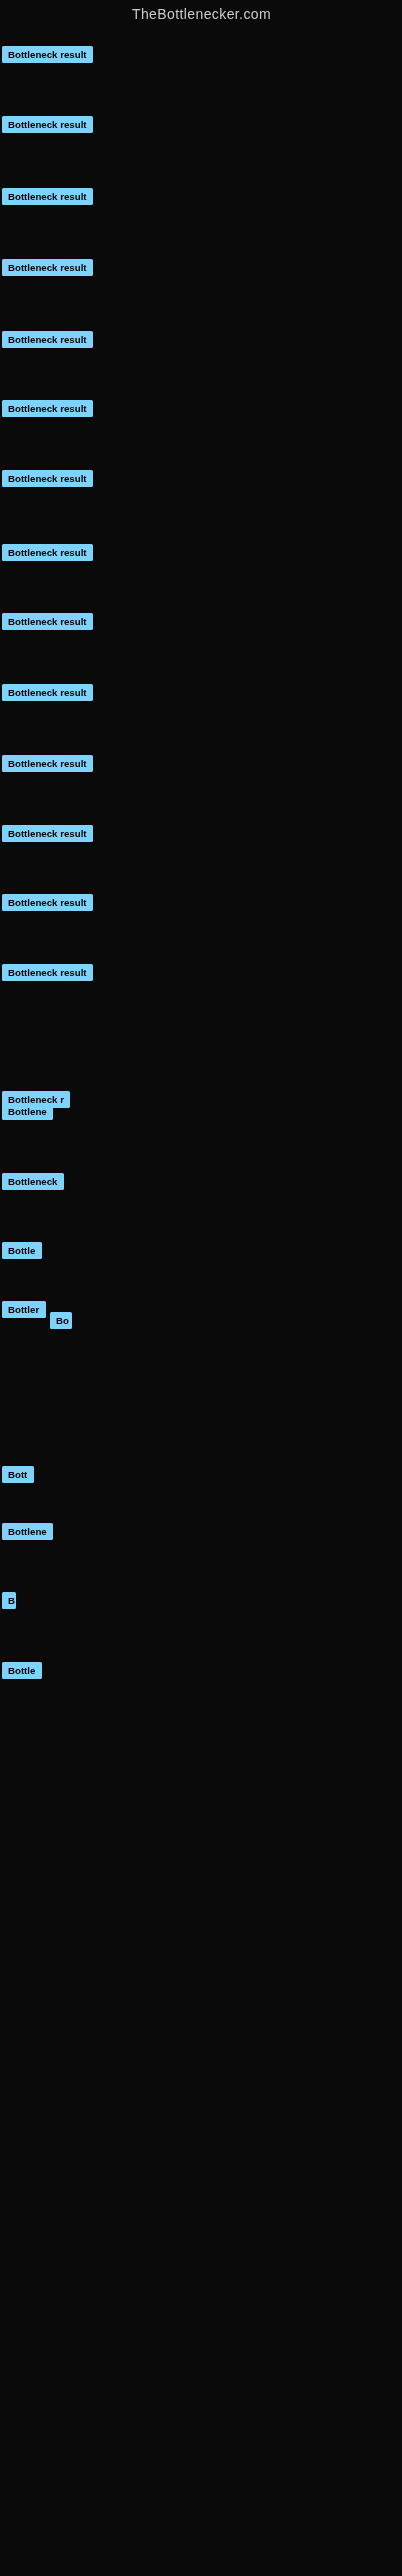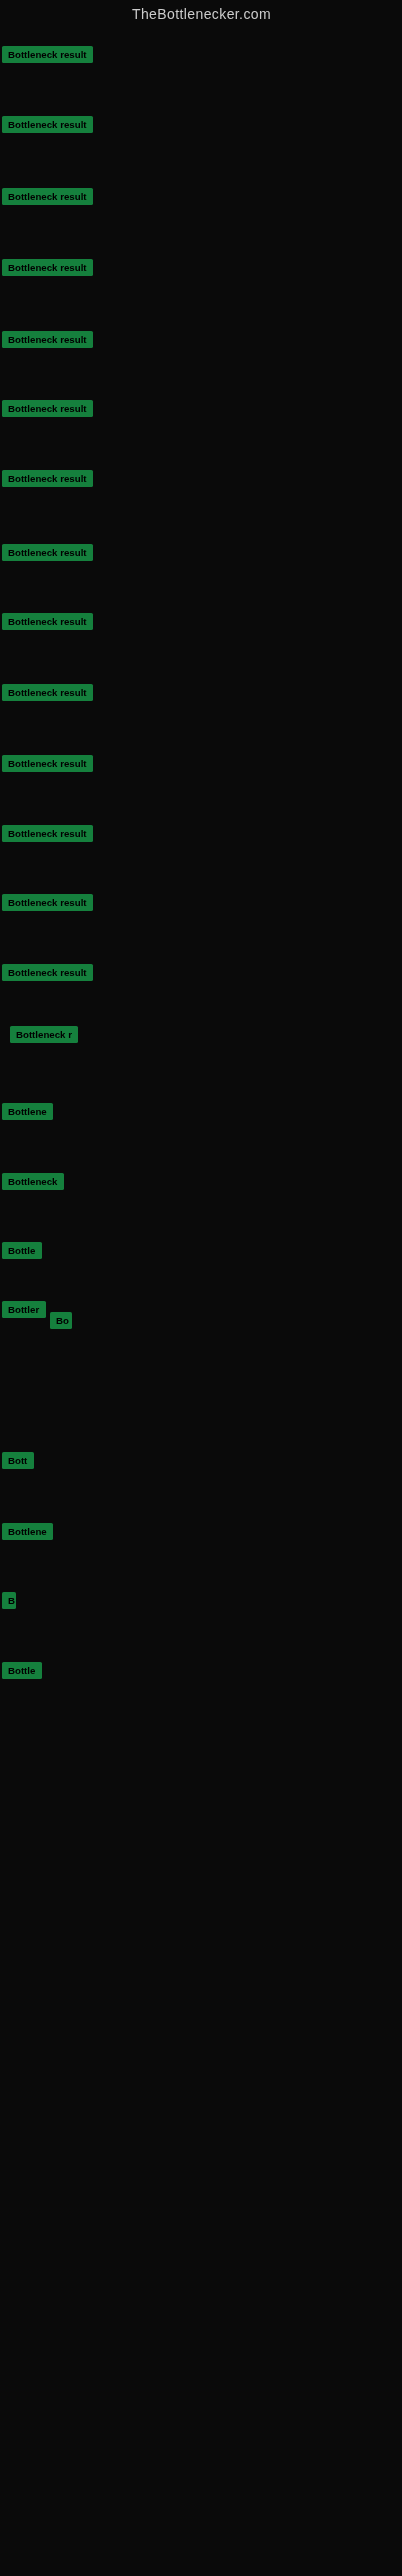--- a/index.html
+++ b/index.html
@@ -25,7 +25,7 @@
     }
 
     .bottleneck-badge {
-      background-color: #15803d;
+      background-color: #7dd3fc;
       color: #000;
       font-size: 9.7px;
       font-weight: bold;

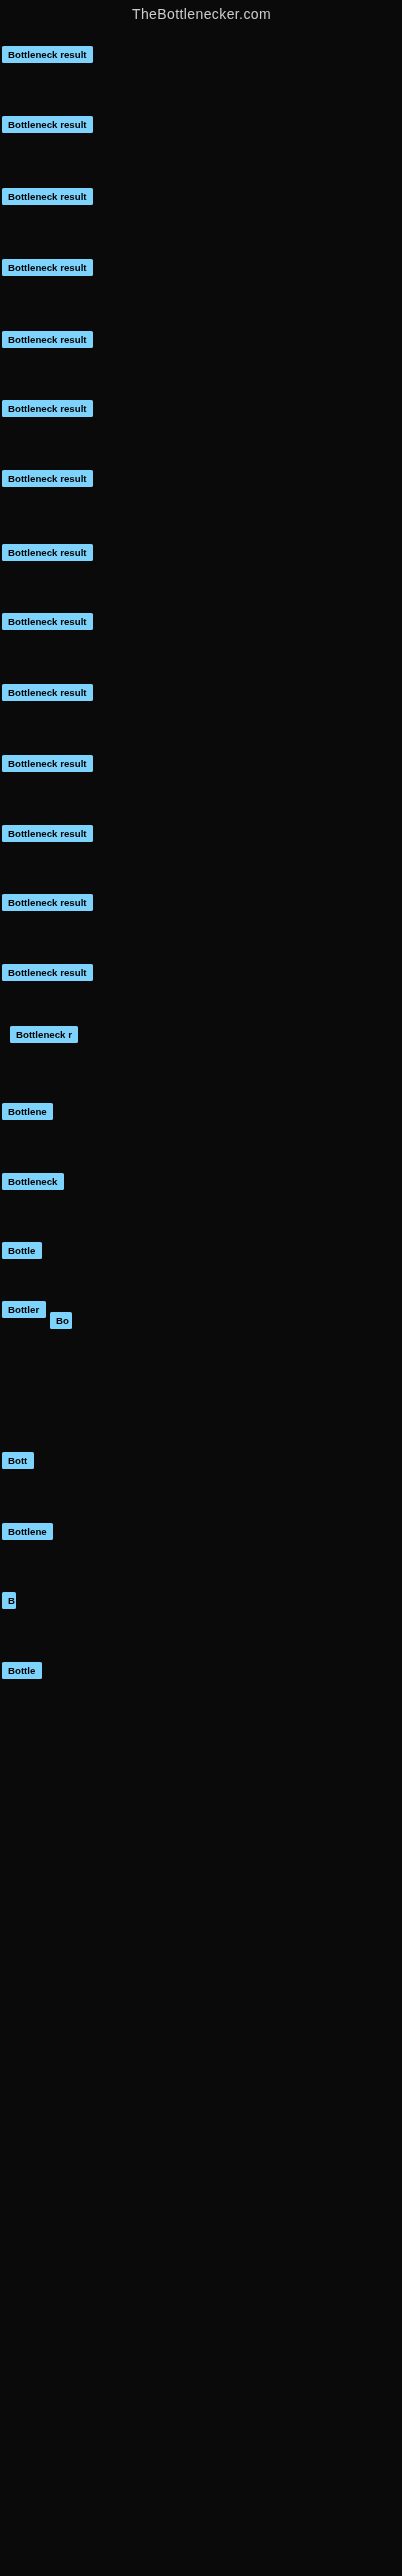--- a/index.html
+++ b/index.html
@@ -61,7 +61,7 @@
     <div class="badge-container" style="top: 825px; max-width: 119px;"><span class="bottleneck-badge" style="max-width: 119px;">Bottleneck result</span></div>
     <div class="badge-container" style="top: 894px; max-width: 113px;"><span class="bottleneck-badge" style="max-width: 113px;">Bottleneck result</span></div>
     <div class="badge-container" style="top: 964px; max-width: 105px;"><span class="bottleneck-badge" style="max-width: 105px;">Bottleneck result</span></div>
-    <div class="badge-container" style="top: 1026px; max-width: 81px; margin-left: 8px;"><span class="bottleneck-badge" style="max-width: 81px;">Bottleneck r</span></div>
+    <div class="badge-container" style="top: 1091px; max-width: 81px;"><span class="bottleneck-badge" style="max-width: 81px;">Bottleneck r</span></div>
     <div class="badge-container" style="top: 1103px; max-width: 60px;"><span class="bottleneck-badge" style="max-width: 60px;">Bottlene</span></div>
     <div class="badge-container" style="top: 1173px; max-width: 66px;"><span class="bottleneck-badge" style="max-width: 66px;">Bottleneck</span></div>
     <div class="badge-container" style="top: 1242px; max-width: 47px;"><span class="bottleneck-badge" style="max-width: 47px;">Bottle</span></div>

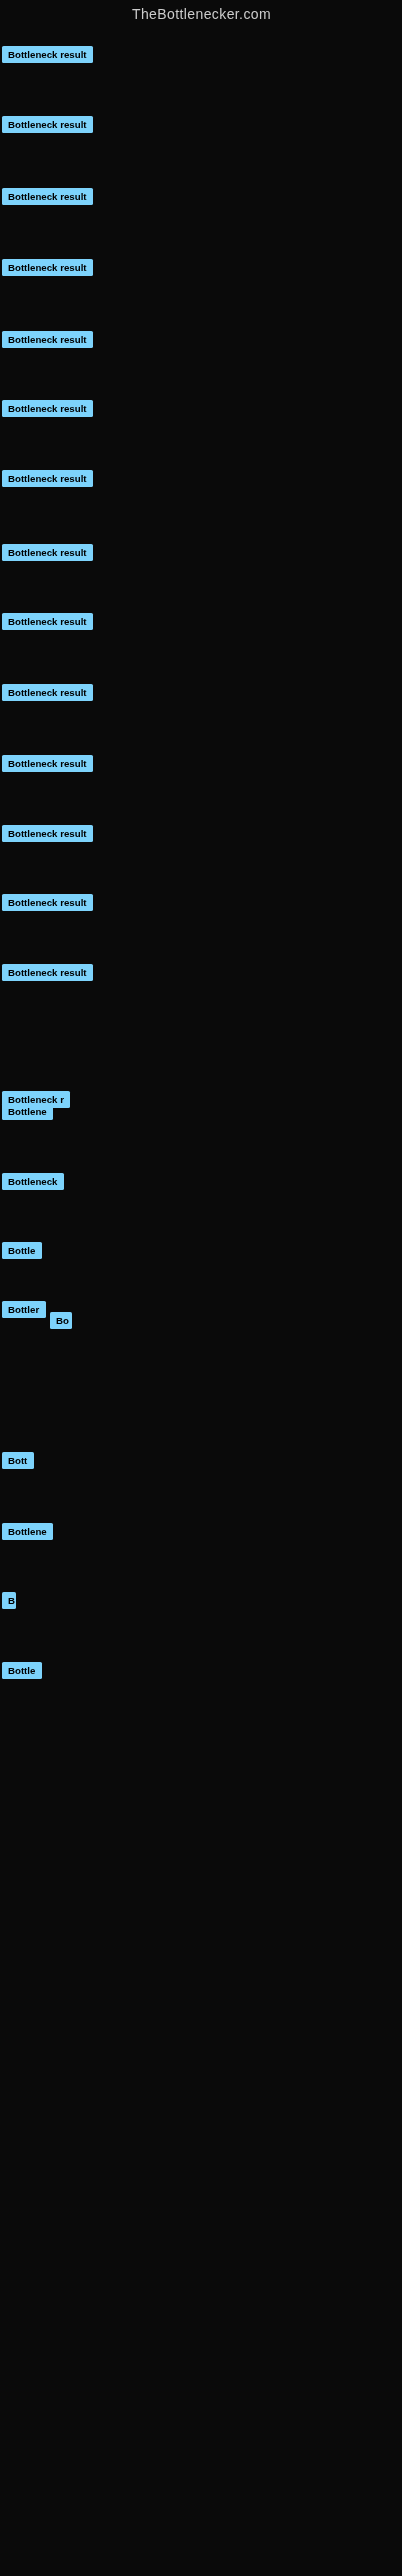--- a/index.html
+++ b/index.html
@@ -67,7 +67,7 @@
     <div class="badge-container" style="top: 1242px; max-width: 47px;"><span class="bottleneck-badge" style="max-width: 47px;">Bottle</span></div>
     <div class="badge-container" style="top: 1312px; max-width: 22.5px;"><span class="bottleneck-badge" style="max-width: 22.5px; margin-left: 48px;">Bo</span></div>
     <div class="badge-container" style="top: 1301px; max-width: 48px;"><span class="bottleneck-badge" style="max-width: 48px;">Bottler</span></div>
-    <div class="badge-container" style="top: 1452px; max-width: 34px;"><span class="bottleneck-badge" style="max-width: 34px;">Bott</span></div>
+    <div class="badge-container" style="top: 1452px; max-width: 34px;"><span class="bottleneck-badge" style="max-width: 34px; margin-top: 14px;">Bott</span></div>
     <div class="badge-container" style="top: 1523px; max-width: 58px;"><span class="bottleneck-badge" style="max-width: 58px;">Bottlene</span></div>
     <div class="badge-container" style="top: 1592px; max-width: 14.5px;"><span class="bottleneck-badge" style="max-width: 14.5px;">B</span></div>
     <div class="badge-container" style="top: 1662px; max-width: 44px;"><span class="bottleneck-badge" style="max-width: 44px;">Bottle</span></div>

